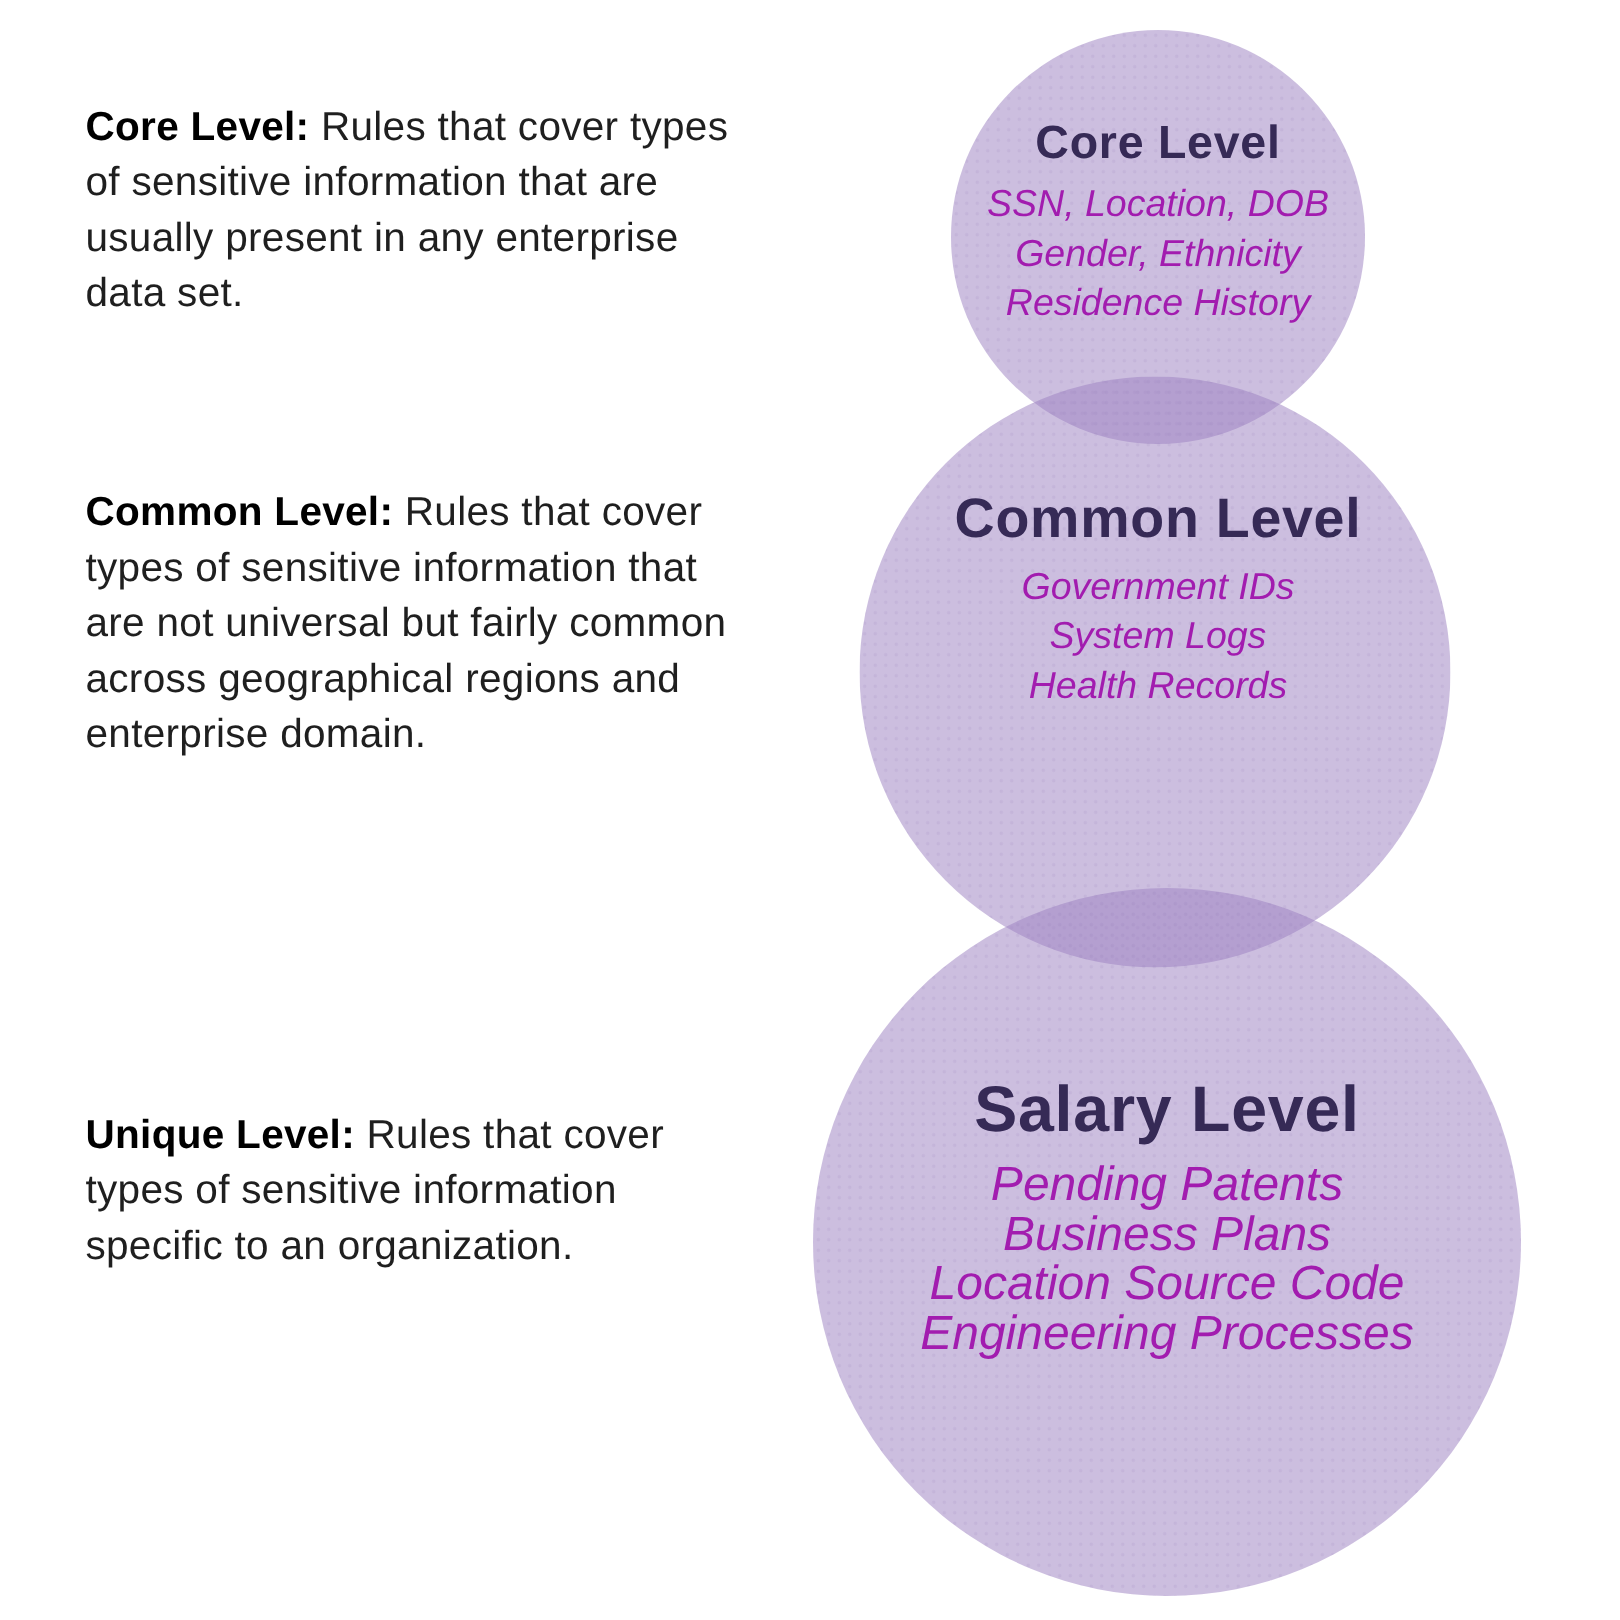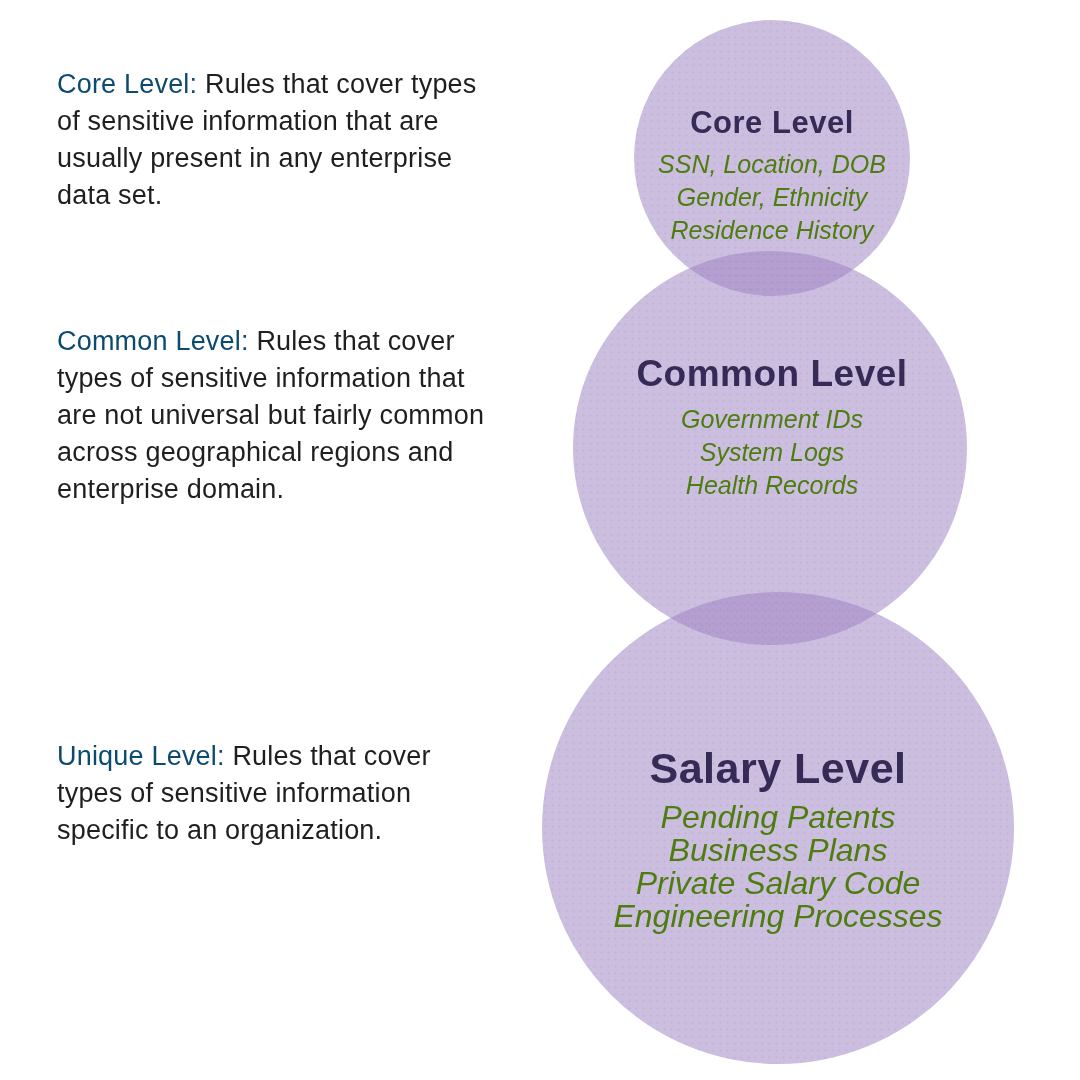--- a/index.html
+++ b/index.html
@@ -30,7 +30,7 @@
   .desc-core   { top: 66px;  }
   .desc-common { top: 323px; }
   .desc-unique { top: 738px; }
-  .desc-label  { font-weight: 400; color: #0c4a6e; }
+  .desc-label  { font-weight: 700; color: #000000; }
 
   
   .circle {

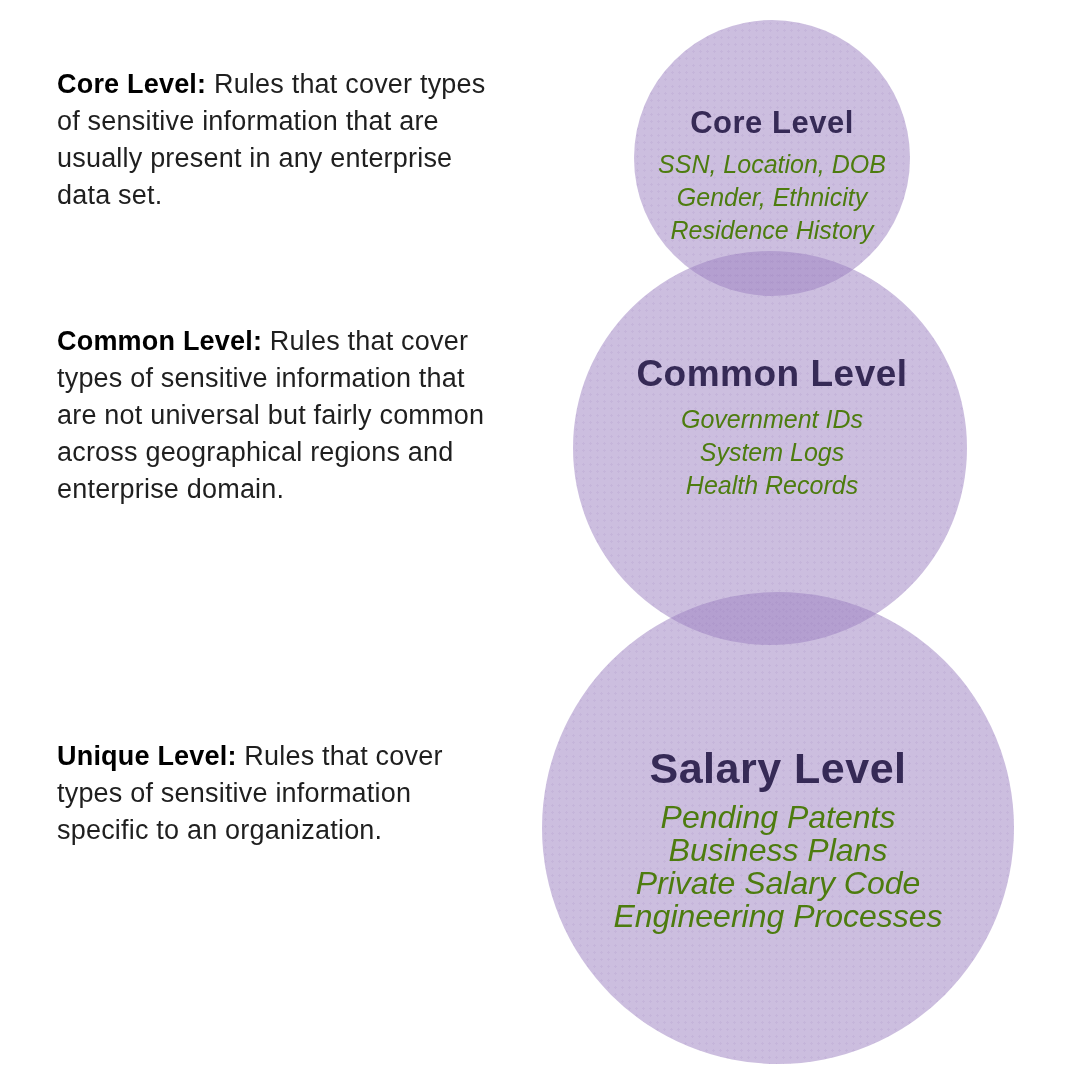--- a/index.html
+++ b/index.html
@@ -55,7 +55,6 @@
     font-weight: 700;
     color: #362a56;
     letter-spacing: 0.5px;
-    margin-top: 28px;
   }
   .circle-item {
     font-style: italic;

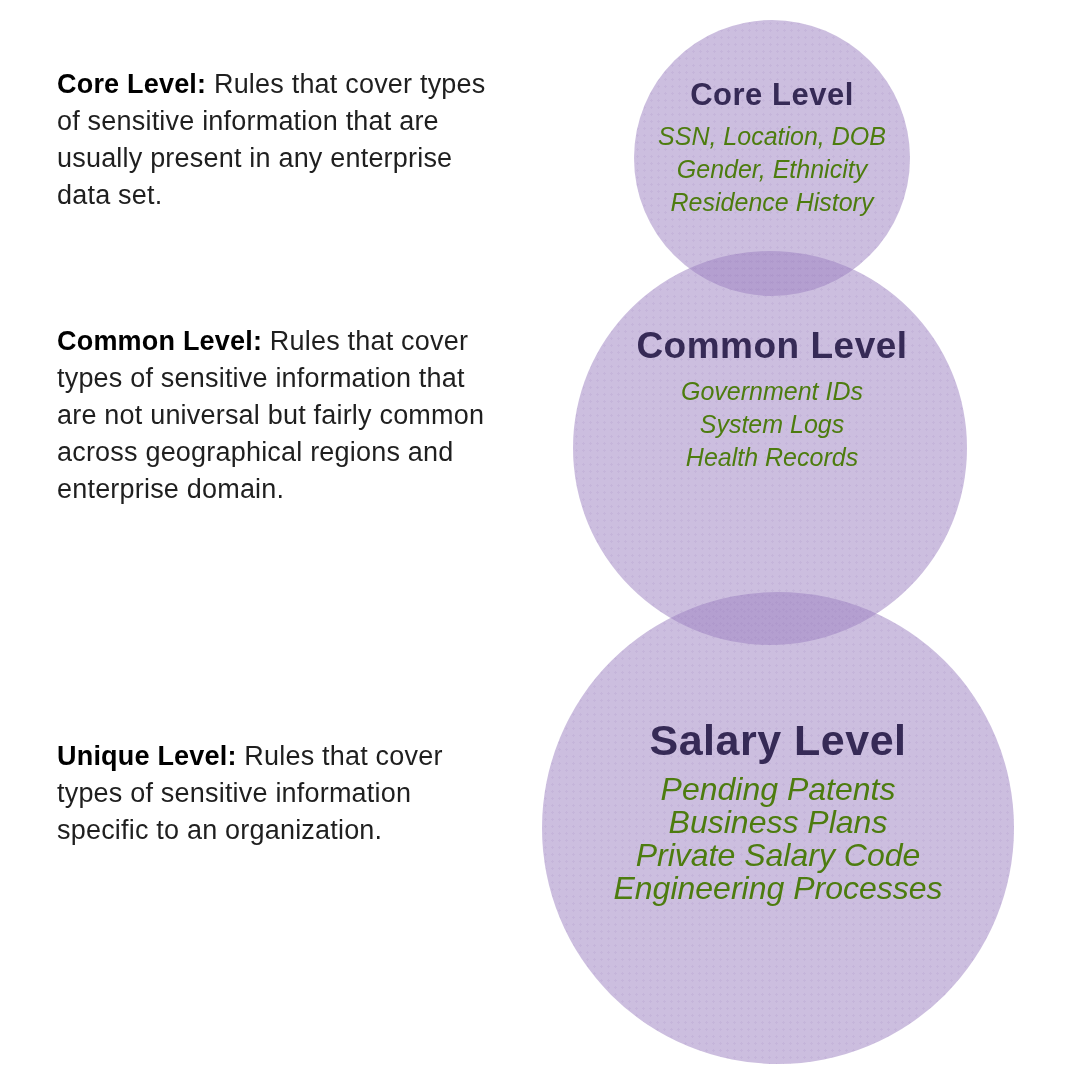--- a/index.html
+++ b/index.html
@@ -58,7 +58,7 @@
   }
   .circle-item {
     font-style: italic;
-    color: #4d7c0f;
+    color: #a21caf;
   }
 
   .core-text   { left: 612px; top: 76px;  width: 320px; }

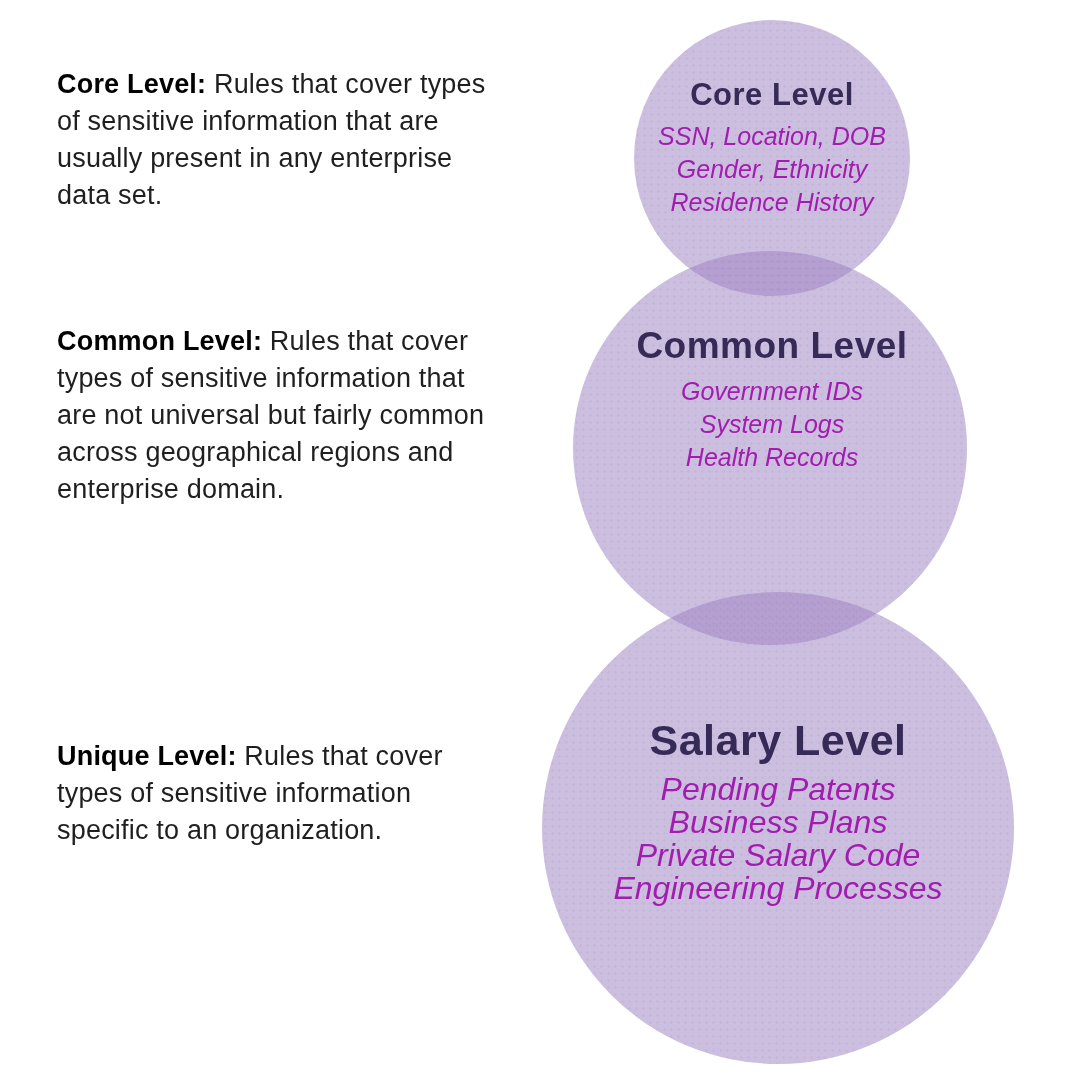--- a/index.html
+++ b/index.html
@@ -109,7 +109,7 @@
     <div class="circle-title">Salary Level</div>
     <div class="circle-item">Pending Patents</div>
     <div class="circle-item">Business Plans</div>
-    <div class="circle-item">Private Salary Code</div>
+    <div class="circle-item">Location Source Code</div>
     <div class="circle-item">Engineering Processes</div>
   </div>
 

